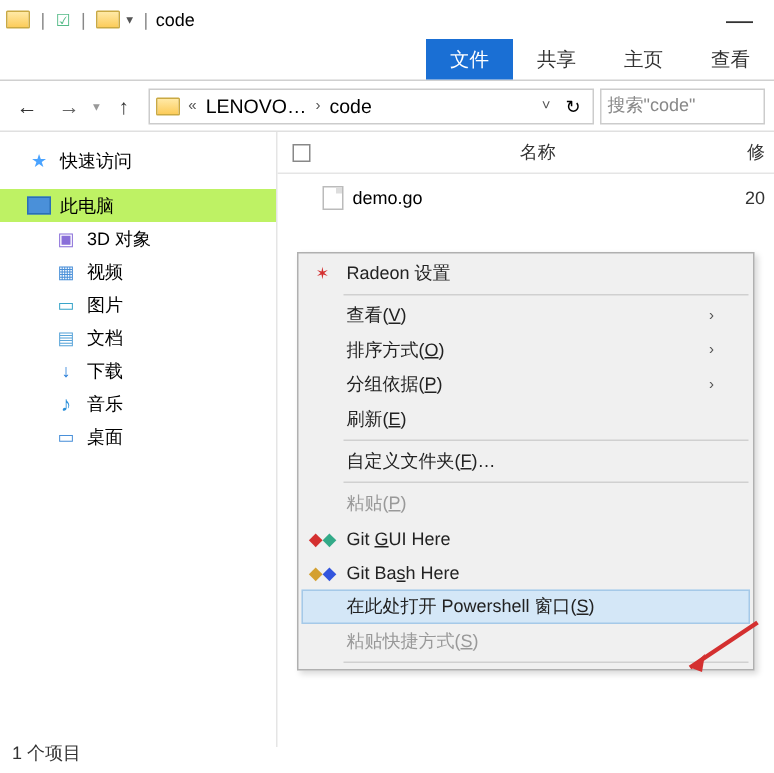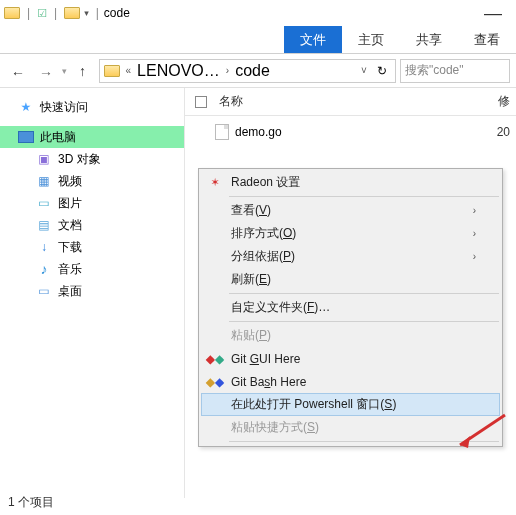--- a/index.html
+++ b/index.html
@@ -96,8 +96,8 @@
 
 <div class="ribbon-tabs">
   <div class="file-tab">文件</div>
+  <div class="rib-tab">共享</div>
   <div class="rib-tab">主页</div>
-  <div class="rib-tab">共享</div>
   <div class="rib-tab">查看</div>
 </div>
 

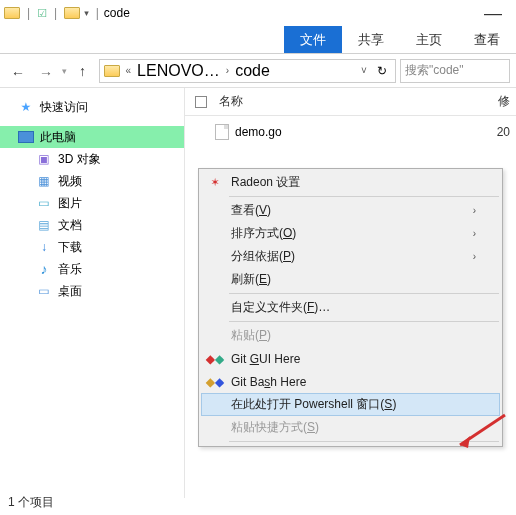--- a/index.html
+++ b/index.html
@@ -23,7 +23,7 @@
     .nav-btn.enabled { color: #333; }
     .nav-sep { color: #999; font-size: 9px; }
     .addr-bar { flex: 1; height: 24px; border: 1px solid #ccc; display: flex; align-items: center; padding: 0 4px; gap: 4px; min-width: 0; overflow: hidden; }
-    .addr-seg { white-space: nowrap; font-size: 16px; }
+    .addr-seg { white-space: nowrap; font-size: 13px; }
     .addr-chev { font-size: 10px; color: #555; padding: 0 2px; }
     .addr-ref { font-size: 12px; padding: 0 4px; }
     .search-box { width: 110px; height: 24px; border: 1px solid #ccc; font-size: 12px; padding: 2px 4px; color: #888; }

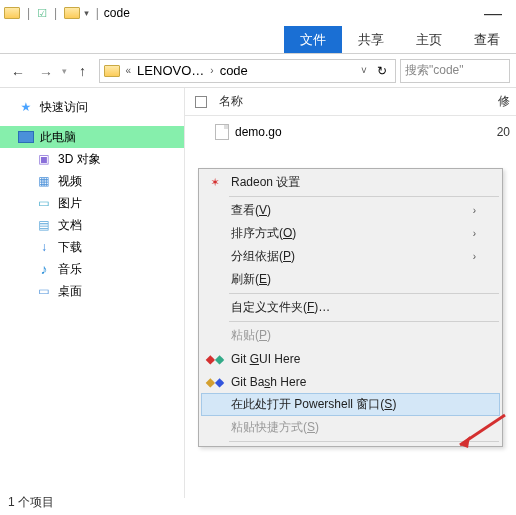--- a/index.html
+++ b/index.html
@@ -47,7 +47,7 @@
     .side-gap { height: 8px; }
     
     .main { flex: 1; position: relative; }
-    .col-header { height: 28px; display: flex; align-items: center; border-bottom: 1px solid #e5e5e5; padding-left: 10px; }
+    .col-header { height: 28px; display: flex; align-items: center; border-bottom: 1px solid #e5e5e5; padding-left: 10px; text-align: center; }
     .chk-all { width: 12px; height: 12px; border: 1px solid #888; }
     .col-name { padding-left: 12px; font-size: 12px; color: #333; flex: 1; }
     .col-mod { font-size: 12px; color: #333; padding-right: 6px; }

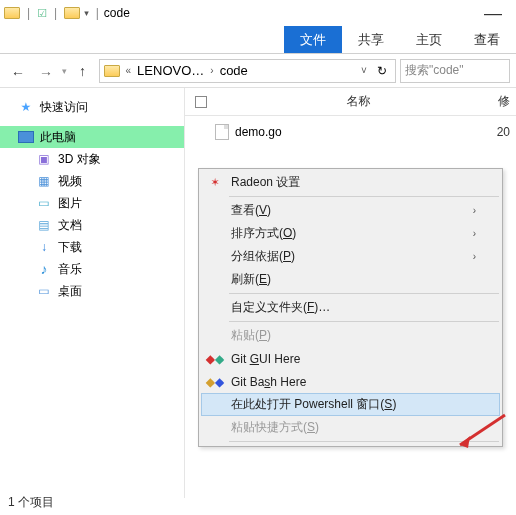--- a/index.html
+++ b/index.html
@@ -32,7 +32,7 @@
     .sidebar { width: 185px; border-right: 1px solid #e5e5e5; padding: 8px 0; overflow: hidden; }
     .side-item { display: flex; align-items: center; padding: 3px 8px 3px 18px; height: 22px; gap: 6px; }
     .side-item.nested { padding-left: 36px; }
-    .side-item.selected { background: #86efac; }
+    .side-item.selected { background: #bef264; }
     .side-ico { width: 16px; height: 16px; display: flex; align-items: center; justify-content: center; font-size: 12px; }
     .star-ico { color: #4aa3ff; }
     .pc-ico::before { content: ""; width: 14px; height: 10px; background: #4a90d9; display: inline-block; border: 1px solid #2a6fb5; }

